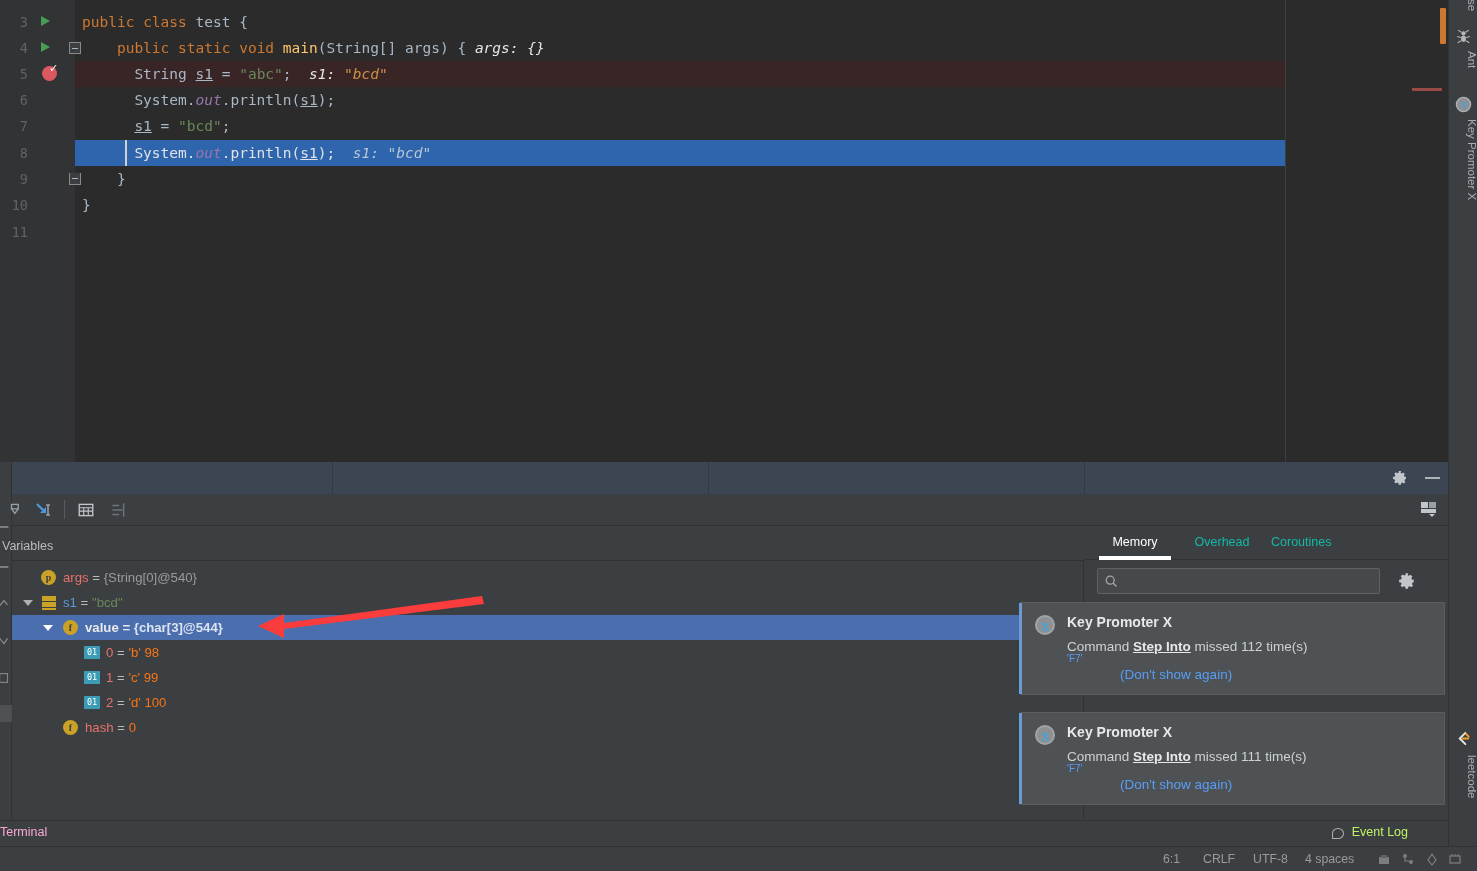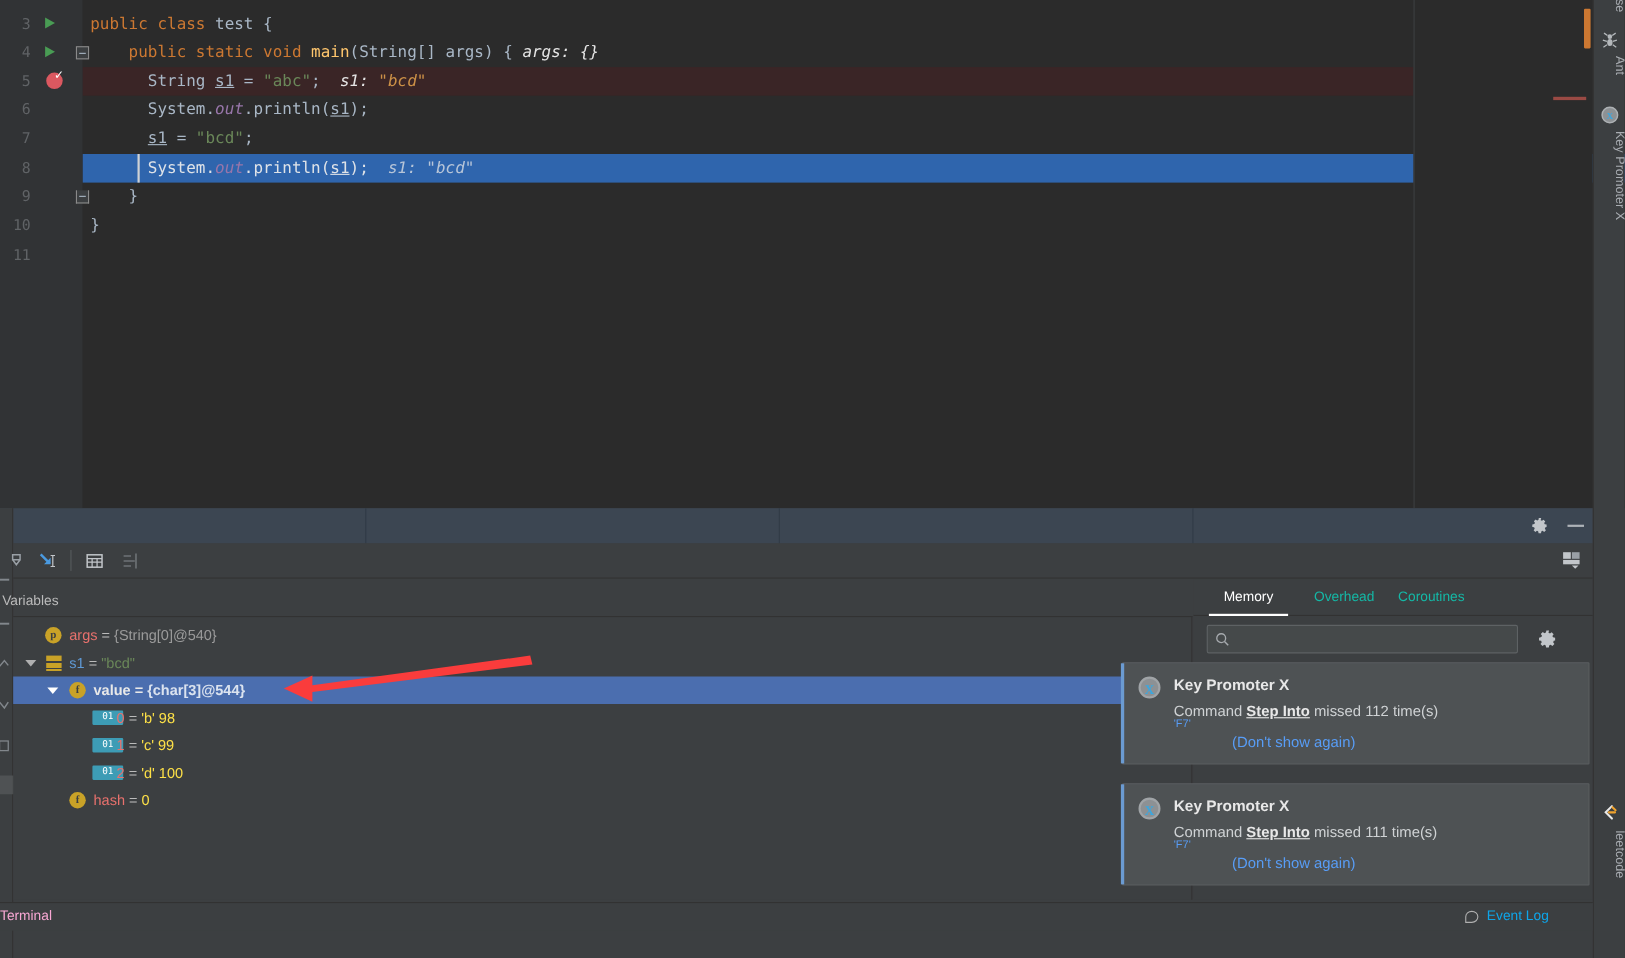--- a/index.html
+++ b/index.html
@@ -189,7 +189,7 @@
     position: absolute; top: 0; height: 33px; line-height: 31px;
     color: #14b8a6; font-size: 12.5px;
   }
-  .mem-tab.active { color: #ffffff; border-bottom: 2px solid #ffffff; }
+  .mem-tab.active { color: #ffffff; border-bottom: 4px solid #ffffff; }
   .mem-search {
     position: absolute; left: 12px; top: 41px; width: 283px; height: 26px;
     background: #45494a; border: 1px solid #5e6264; border-radius: 2px;

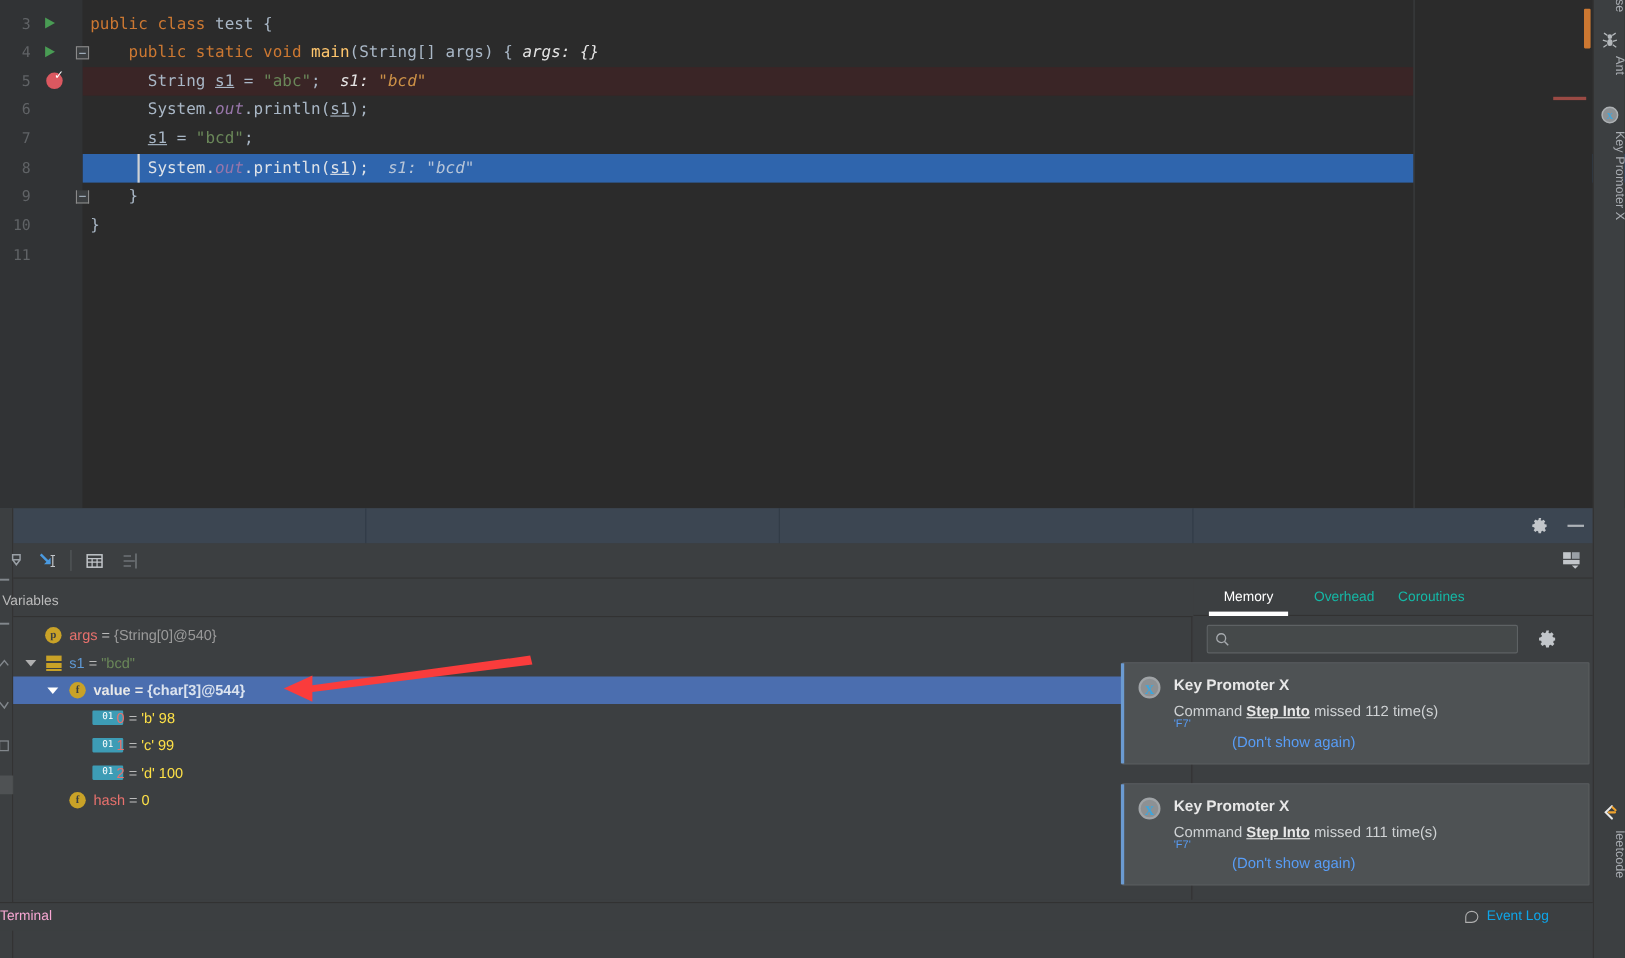--- a/index.html
+++ b/index.html
@@ -174,7 +174,7 @@
     background: linear-gradient(#c9a227 0 33%, #3c3f41 33% 45%, #c9a227 45% 78%, #3c3f41 78% 88%, #c9a227 88% 100%);
   }
   .ic-prim {
-    position: absolute; width: 28px; height: 13px; background: #3d9cb5;
+    position: absolute; width: 16px; height: 13px; background: #3d9cb5;
     color: #ffffff; font-size: 8.5px; line-height: 13px; text-align: center;
     font-family: "DejaVu Sans Mono", monospace; border-radius: 1px;
   }

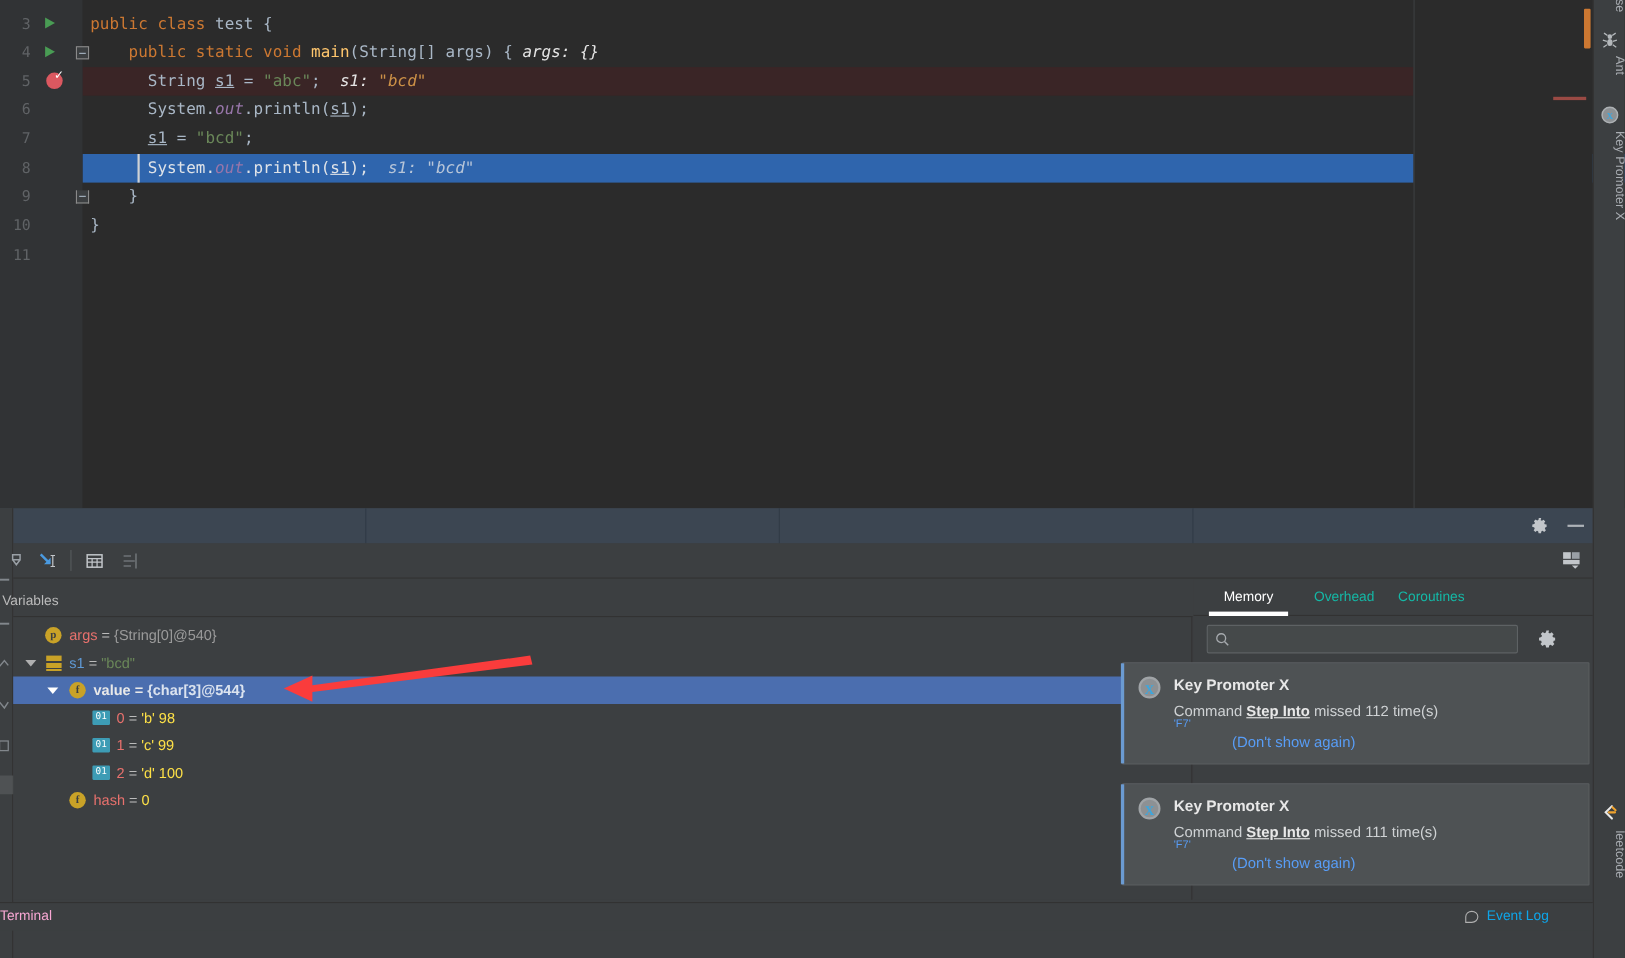--- a/index.html
+++ b/index.html
@@ -156,7 +156,7 @@
   .v-ref   { color: #9a9a9a; }
   .v-ref.sel { color: #dbe3ef; }
   .v-str   { color: #6a8759; }
-  .v-num   { color: #fde047; text-align: center; }
+  .v-num   { color: #f97316; text-align: center; }
   .v-s1    { color: #5f9ad6; }
 
   .tri {

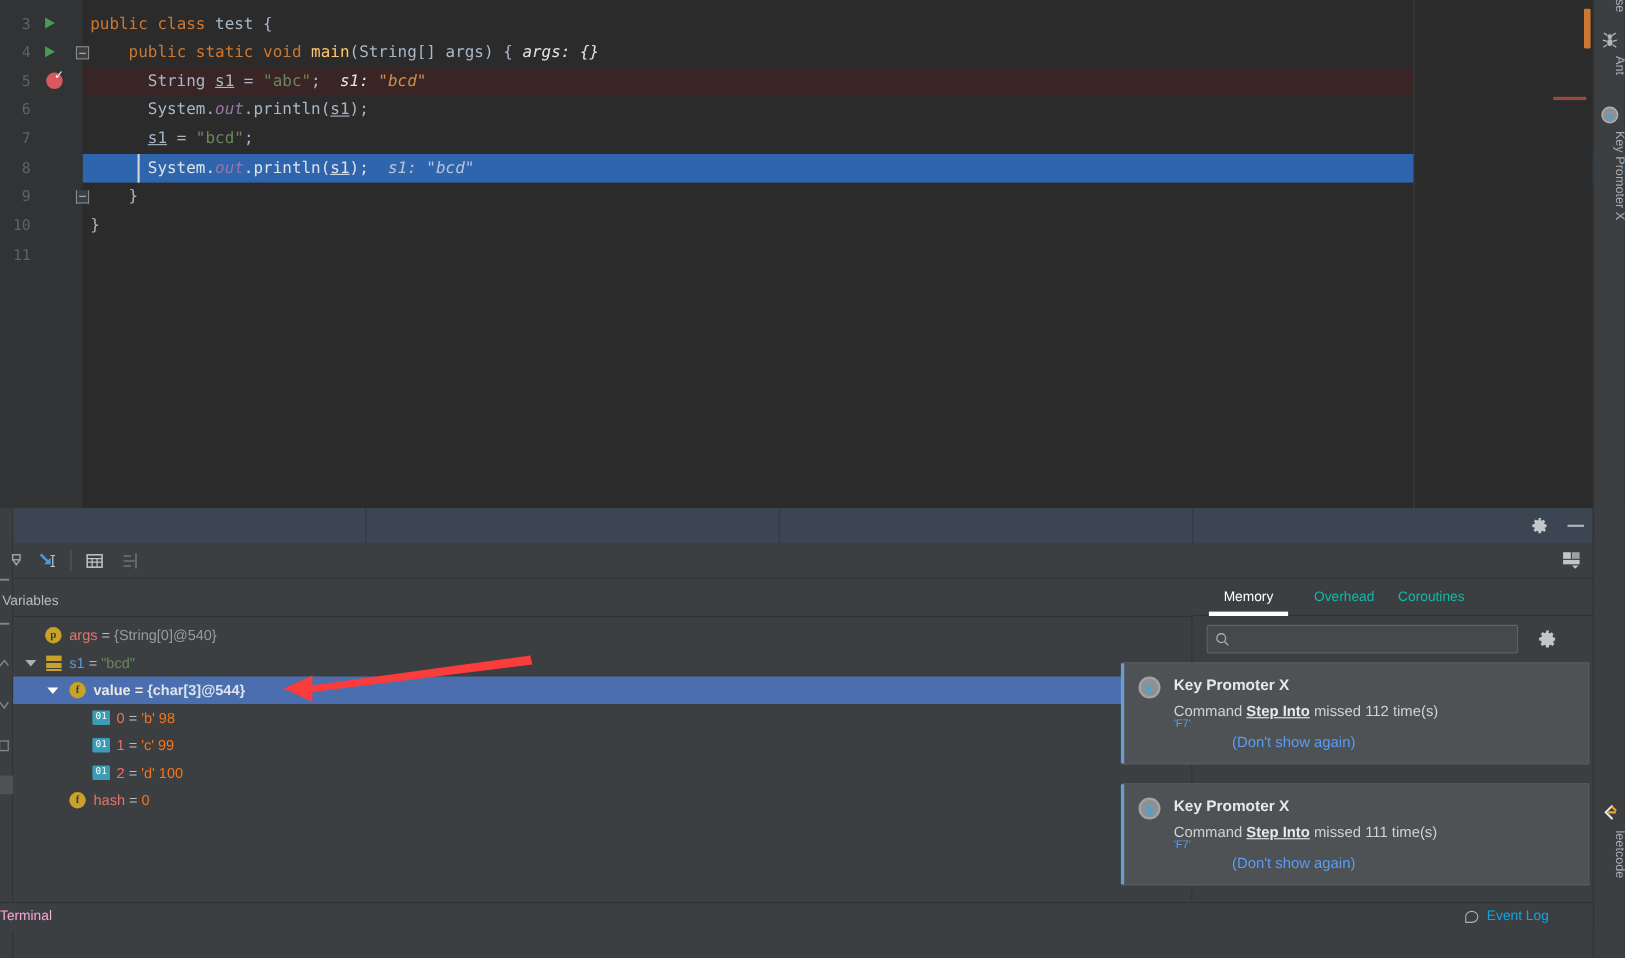--- a/index.html
+++ b/index.html
@@ -241,7 +241,7 @@
     position: absolute; left: 0; top: 4px; color: #f9a8d4; font-size: 12.5px;
   }
   .eventlog {
-    position: absolute; right: 40px; top: 4px; color: #0ea5e9; font-size: 12.5px;
+    position: absolute; right: 40px; top: 4px; color: #bef264; font-size: 12.5px;
   }
   .eventlog-ic {
     position: absolute; right: 104px; top: 7px; width: 12px; height: 11px;

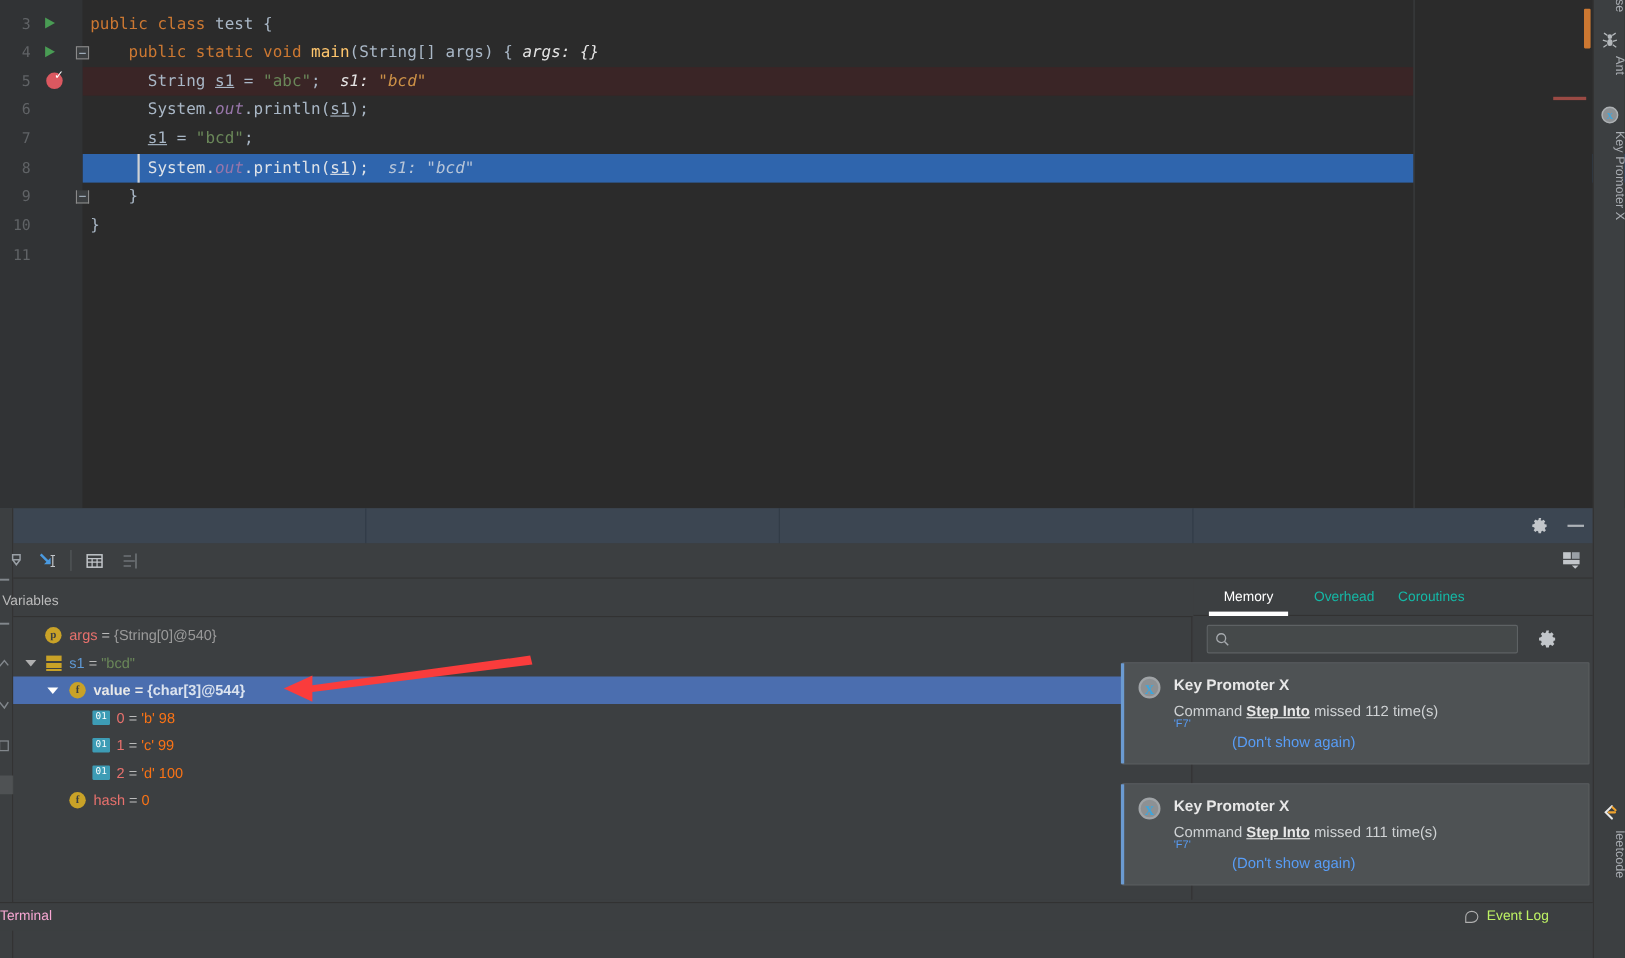--- a/index.html
+++ b/index.html
@@ -522,6 +522,28 @@
     <div class="eventlog">Event Log</div>
   </div>
 
+  <div class="status-bar">
+    <div class="st" style="left:1163px;">6:1</div>
+    <div class="st" style="left:1203px;">CRLF</div>
+    <div class="st" style="left:1253px;">UTF-8</div>
+    <div class="st" style="left:1305px;">4 spaces</div>
+    <svg class="st-ic" style="left:1377px;" viewBox="0 0 14 13">
+      <rect x="2" y="4" width="10" height="7" fill="#9a9a9a"></rect>
+      <rect x="4" y="2" width="6" height="3" fill="#6f7376"></rect>
+    </svg>
+    <svg class="st-ic" style="left:1401px;" viewBox="0 0 14 13">
+      <circle cx="4" cy="3" r="2" fill="#9a9a9a"></circle>
+      <circle cx="10" cy="9" r="2" fill="#9a9a9a"></circle>
+      <path d="M4 5 v3 h4" stroke="#9a9a9a" stroke-width="1.2" fill="none"></path>
+    </svg>
+    <svg class="st-ic" style="left:1425px;" viewBox="0 0 14 13">
+      <path d="M7 1 L11 7 L7 12 L3 7 Z" fill="none" stroke="#9a9a9a" stroke-width="1.2"></path>
+    </svg>
+    <svg class="st-ic" style="left:1448px;" viewBox="0 0 14 13">
+      <rect x="2" y="3" width="10" height="7" fill="none" stroke="#9a9a9a" stroke-width="1.2"></rect>
+      <path d="M4 3 v-2 M7 3 v-2 M10 3 v-2" stroke="#9a9a9a" stroke-width="1"></path>
+    </svg>
+  </div>
 
 
 </div>

